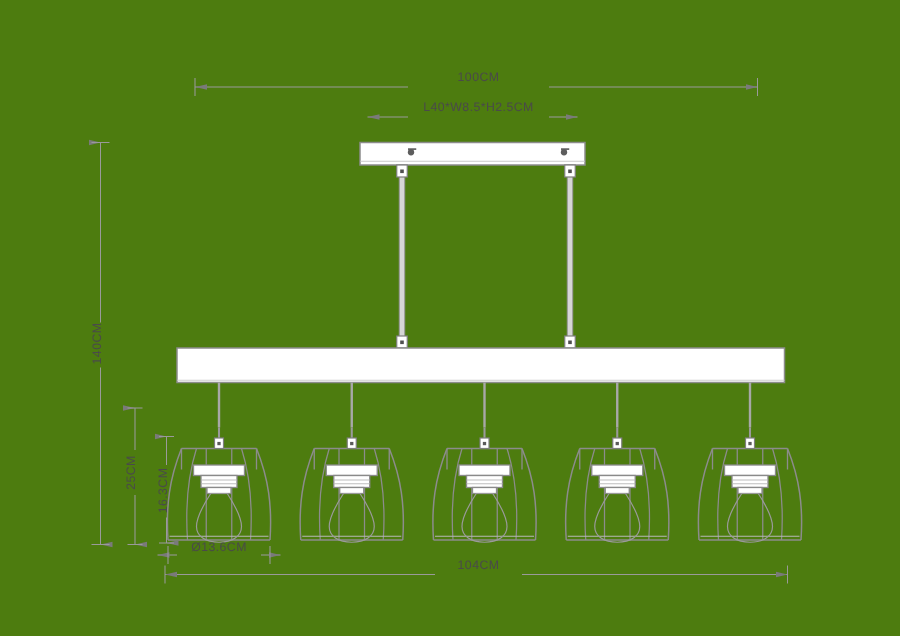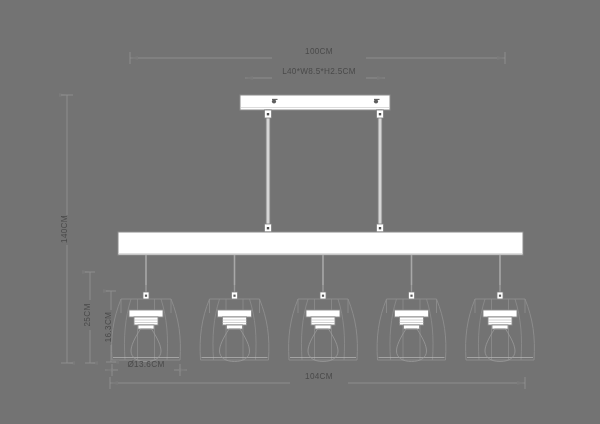--- a/index.html
+++ b/index.html
@@ -15,7 +15,7 @@
     position: relative;
     width: 600px;
     height: 424px;
-    background: #737373;
+    background: #4d7c0f;
     overflow: hidden;
   }
   #stage svg {

